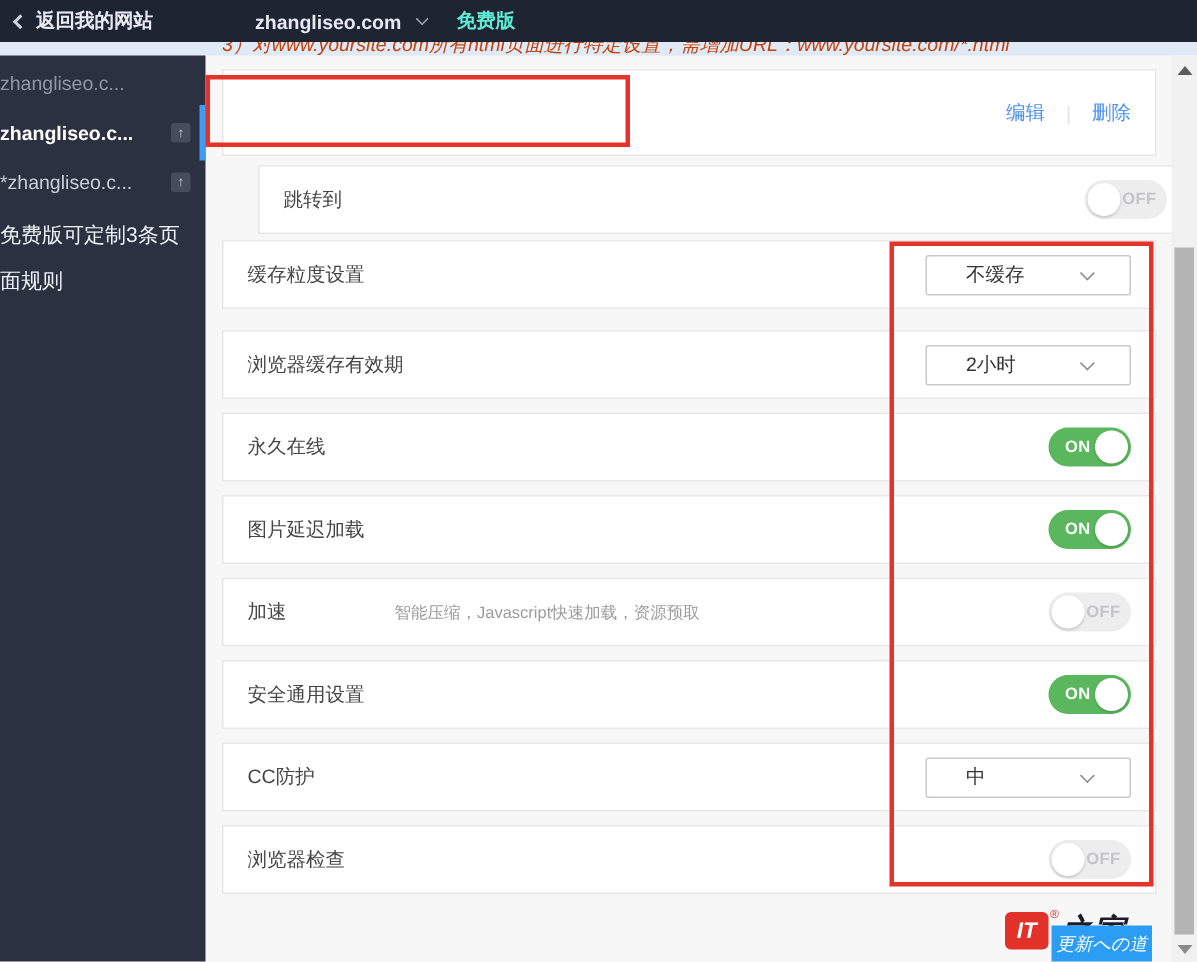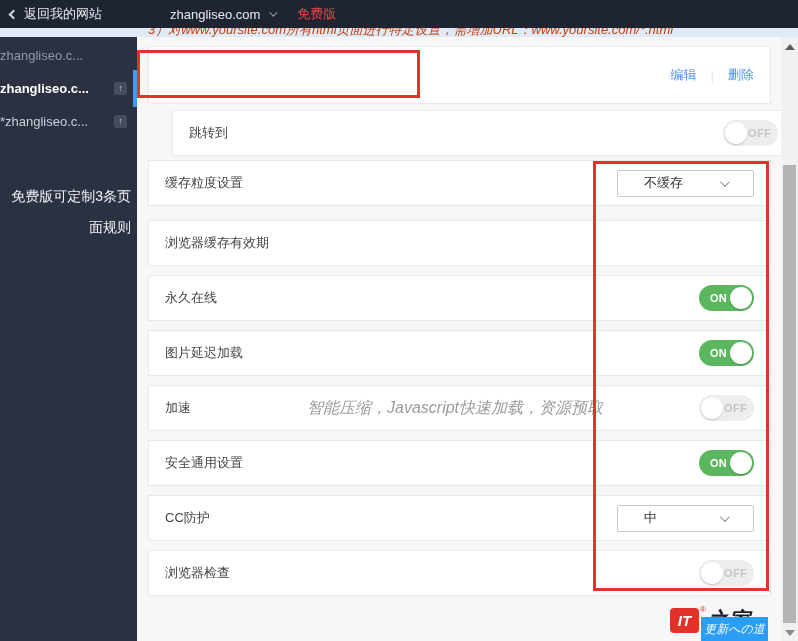--- a/index.html
+++ b/index.html
@@ -7,7 +7,7 @@
   body { font-family:"Liberation Sans","DejaVu Sans",sans-serif; background:#f7f7f8; position:relative; overflow:hidden; }
 
   
-  .topbar { position:absolute; left:0; top:0; width:798px; height:28px; background:#1f2432; display:flex; align-items:center; color:#e6e9f0; font-size:13px; z-index:5; }
+  .topbar { position:absolute; left:0; top:0; width:798px; height:28px; background:#1f2432; display:flex; align-items:center; color:#e6e9f0; font-size:13px; z-index:5;font-weight:bold; }
   .back-group { display:flex; align-items:center; margin-left:10px; cursor:pointer; }
   .chev-left { display:inline-block; width:7px; height:7px; border:solid #cfd4de; border-width:2px 0 0 2px; transform:rotate(-45deg); margin-right:7px; }
   .domain-group { position:absolute; left:170px; display:flex; align-items:center; }

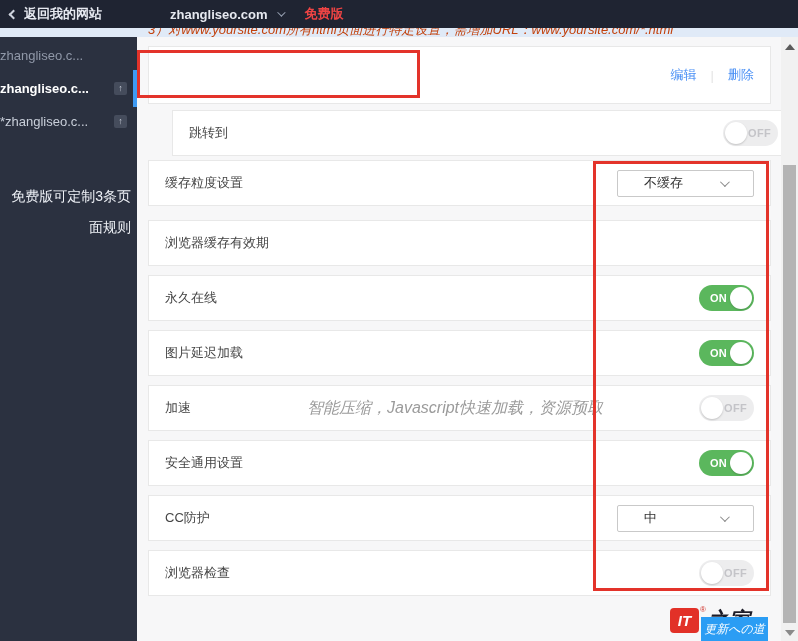--- a/index.html
+++ b/index.html
@@ -12,7 +12,7 @@
   .chev-left { display:inline-block; width:7px; height:7px; border:solid #cfd4de; border-width:2px 0 0 2px; transform:rotate(-45deg); margin-right:7px; }
   .domain-group { position:absolute; left:170px; display:flex; align-items:center; }
   .chev-down-sm { display:inline-block; width:6px; height:6px; border:solid #9aa3b5; border-width:0 1px 1px 0; transform:rotate(45deg) translateY(-2px); margin-left:9px; }
-  .plan { margin-left:22px; color:#ef4444; }
+  .plan { margin-left:22px; color:#5eead4; }
 
   
   .strip { position:absolute; left:0; top:28px; width:798px; height:9px; background:#e0eaf7; overflow:hidden; z-index:1; }

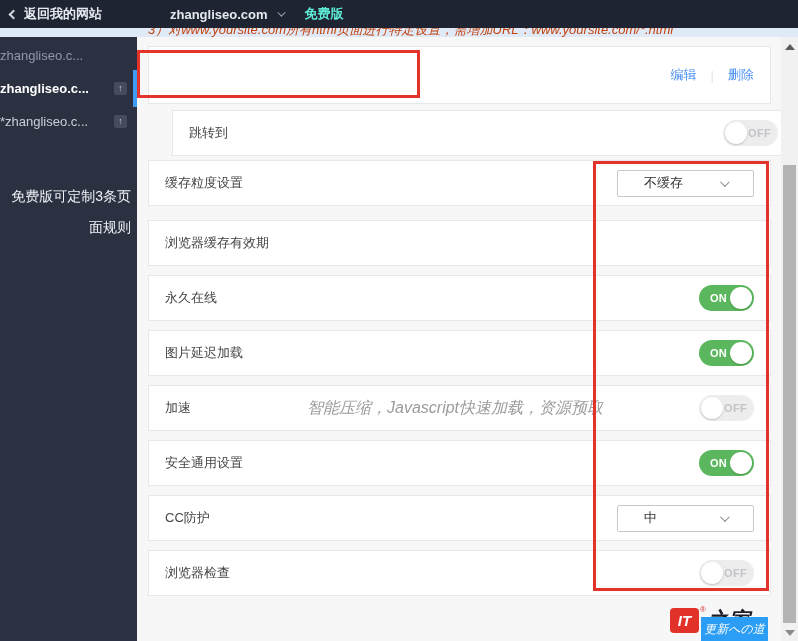--- a/index.html
+++ b/index.html
@@ -25,7 +25,7 @@
   .side-item.third { color:#c9cfda; }
   .up-icon { position:absolute; width:13px; height:13px; background:#454c5c; border-radius:2px; color:#c9ced9; font-size:9px; line-height:13px; text-align:center; right:10px; }
   .side-bluebar { position:absolute; right:0; top:33px; width:4px; height:37px; background:#3f9bf4; }
-  .side-note { position:absolute; top:104px; left:0; width:131px; text-align:right; color:#eef1f6; font-size:14px; line-height:31px;margin-top:40px; }
+  .side-note { position:absolute; top:104px; left:0; width:131px; text-align:left; color:#eef1f6; font-size:14px; line-height:31px; }
 
   
   .card { position:absolute; left:148px; width:623px; background:#ffffff; border:1px solid #e8e8e8; display:flex; align-items:center; padding:0 16px; }

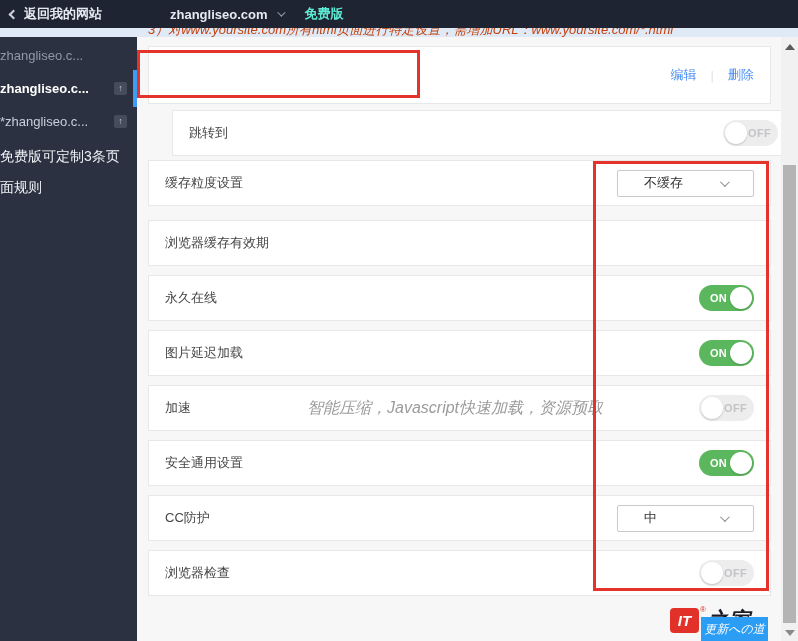--- a/index.html
+++ b/index.html
@@ -134,6 +134,10 @@
 
 <div class="card row" style="top:220px;">
   <span class="row-label">浏览器缓存有效期</span>
+  <div class="sel">
+    <span class="sel-val">2小时</span>
+    <span class="sel-chev"></span>
+  </div>
 </div>
 
 <div class="card row" style="top:275px;">

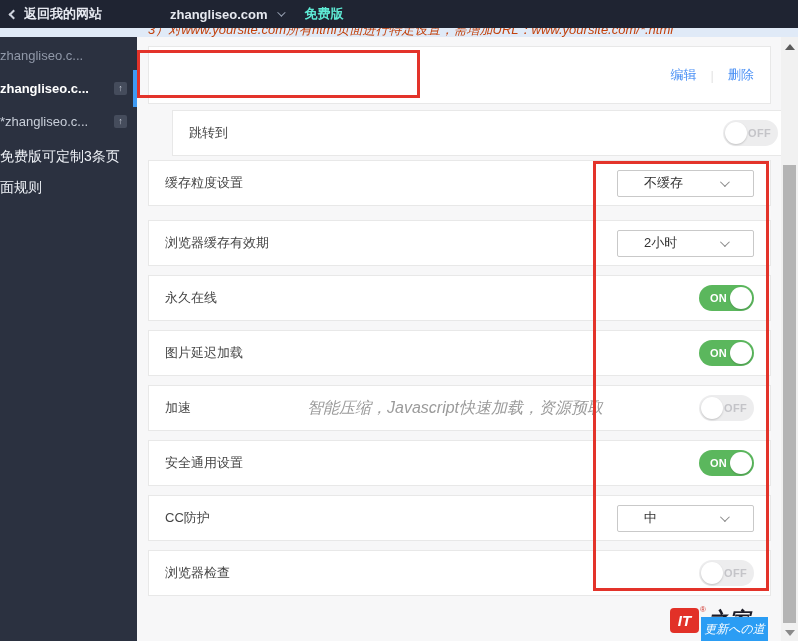--- a/index.html
+++ b/index.html
@@ -37,7 +37,7 @@
 
   .row { height:46px; }
   .row-label { font-size:13px; color:#454545; }
-  .row-desc { font-size:16px; color:#9b9b9b; margin-left:116px;font-style:italic; }
+  .row-desc { font-size:11px; color:#9b9b9b; margin-left:72px; }
 
   
   .sel { margin-left:auto; width:137px; height:27px; border:1px solid #c9c9c9; border-radius:2px; background:#fff; display:flex; align-items:center; padding:0 26px; cursor:pointer; }

